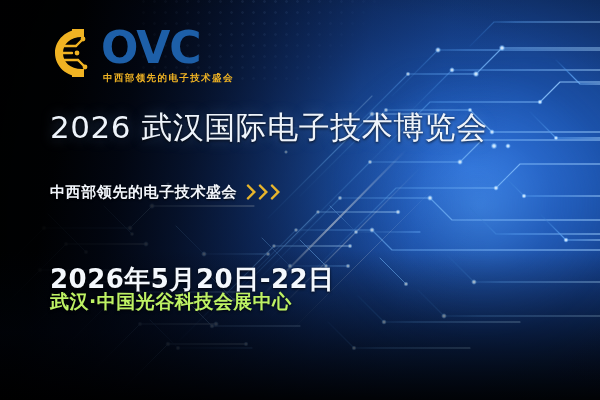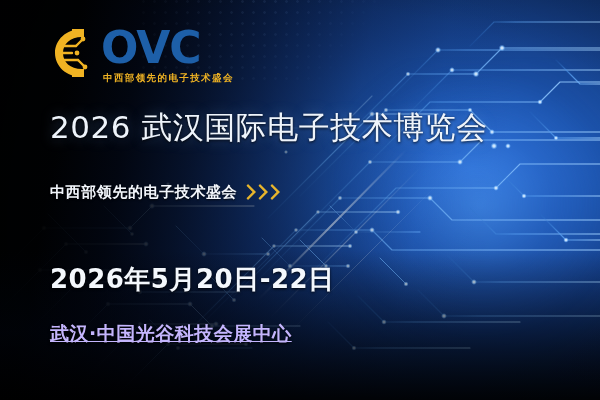--- a/index.html
+++ b/index.html
@@ -108,11 +108,10 @@
     text-shadow:0 1px 3px rgba(0,0,0,0.85);
   }
   .venue-line{
-    position:absolute;left:50px;top:320px;
+    position:absolute;left:50px;top:288px;
     font-size:19px;line-height:26px;font-weight:bold;
-    color:#c4b5fd;letter-spacing:0.5px;white-space:nowrap;
+    color:#bef264;letter-spacing:0.5px;white-space:nowrap;
     text-shadow:0 1px 3px rgba(0,0,0,0.85);
-    text-decoration:underline;
   }
 </style>
 </head>

